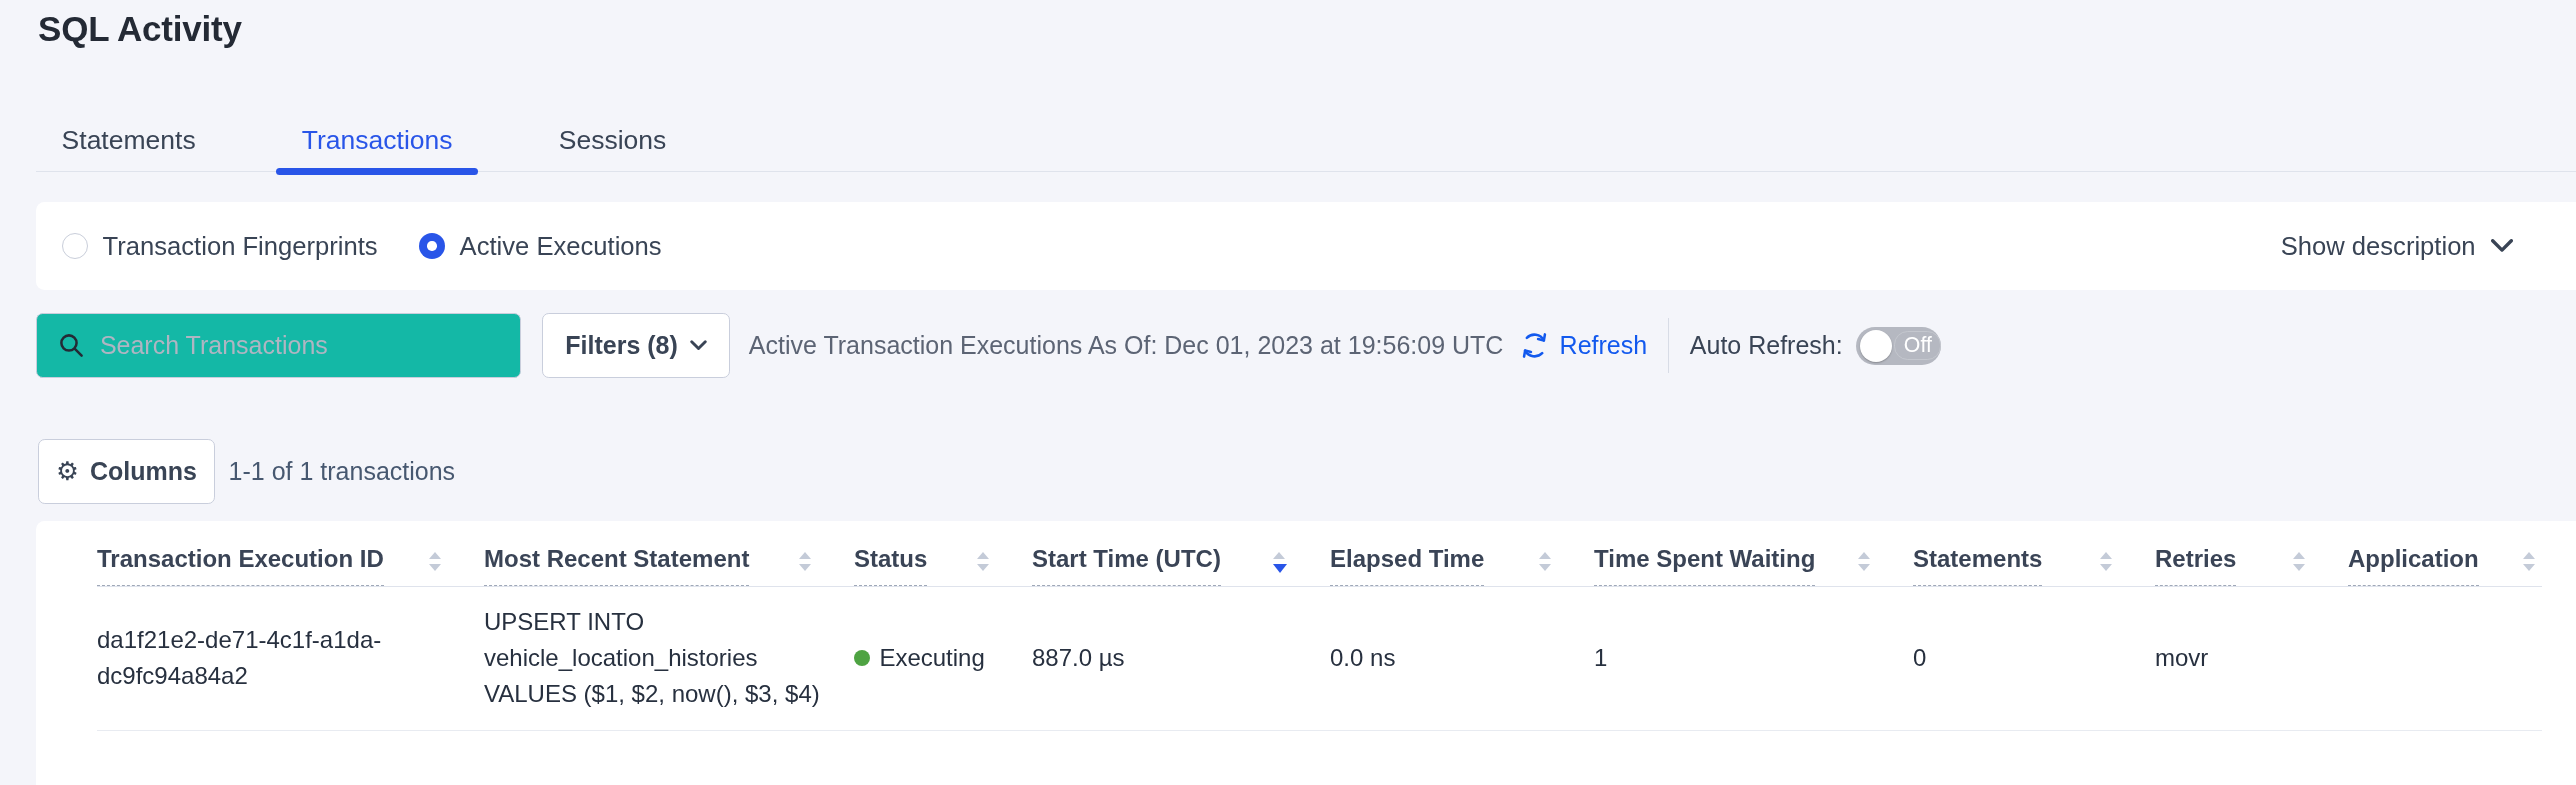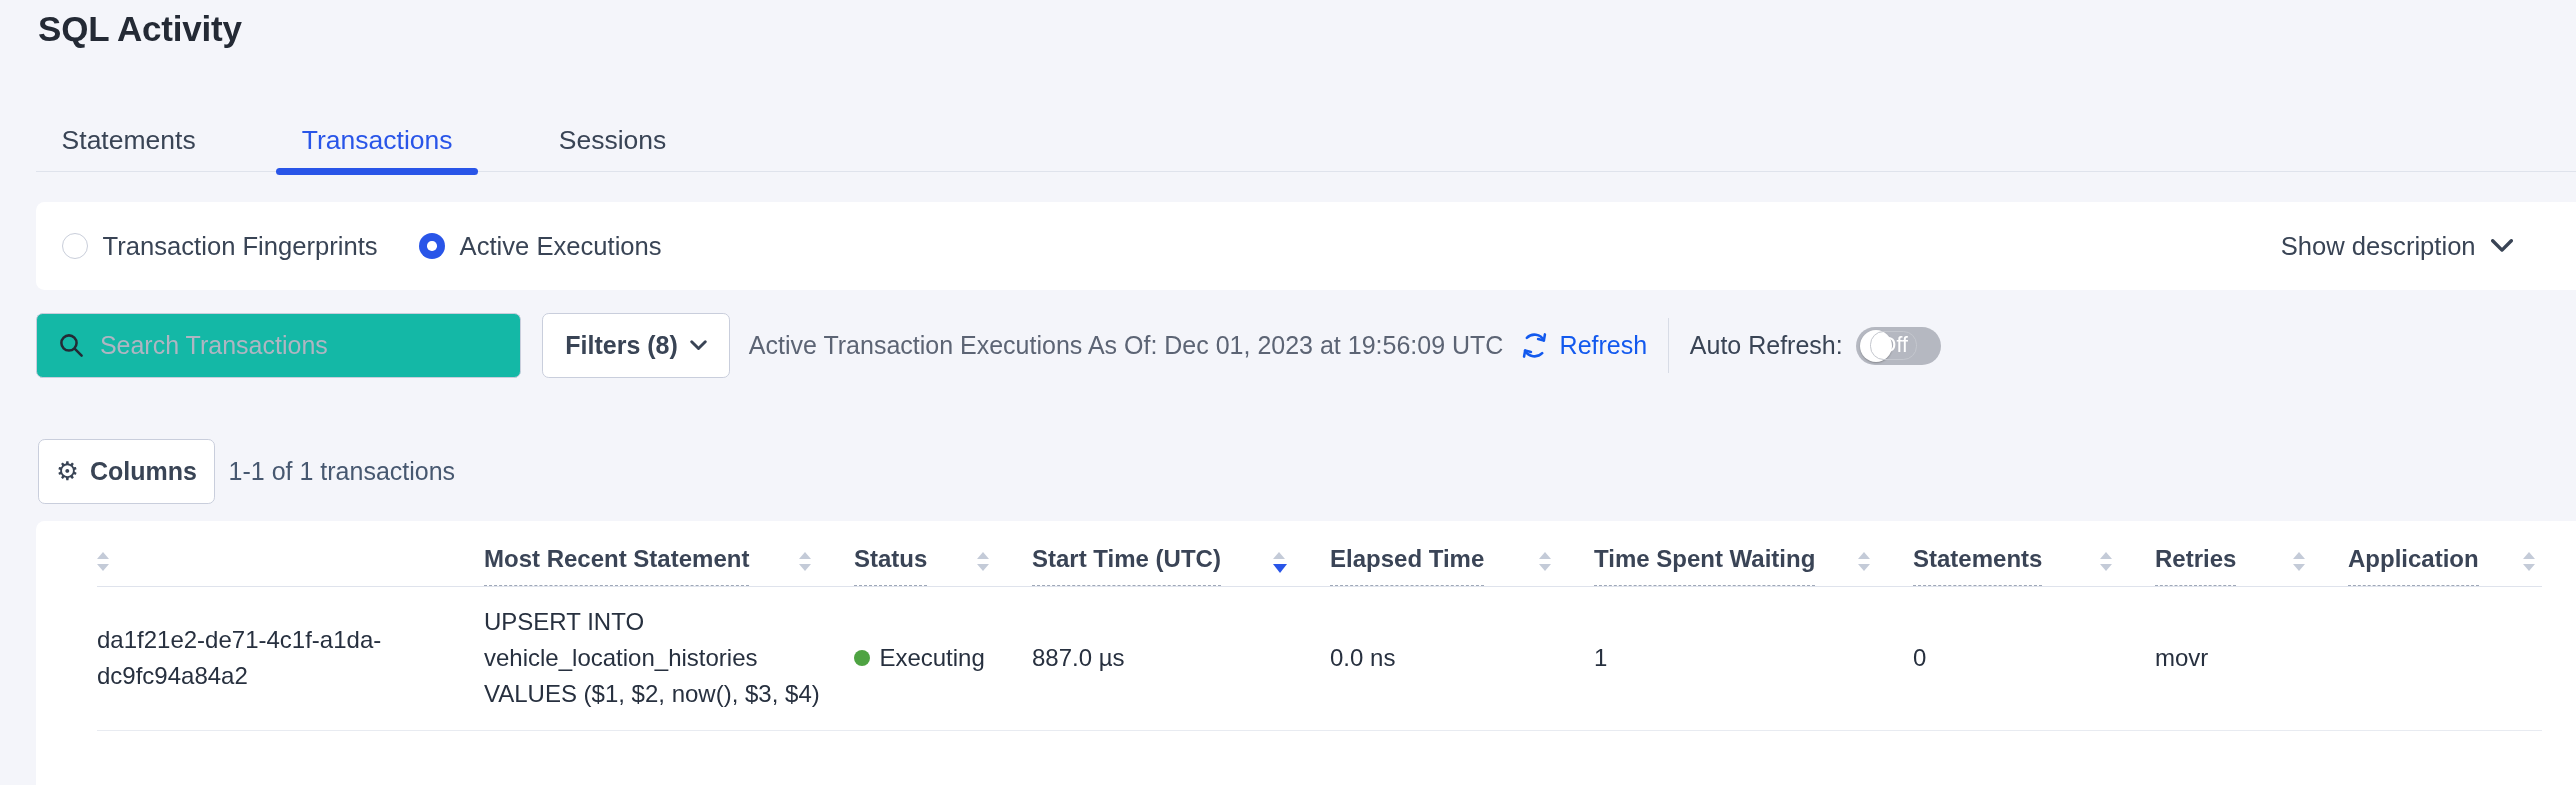--- a/index.html
+++ b/index.html
@@ -95,7 +95,7 @@
     position:absolute; left:3.4px; top:3.4px; box-shadow:0 0.9px 1.7px rgba(0,0,0,.25);
   }
   .toggle-state {
-    position:absolute; right:24px; font-size:21.3px; color:#fff;
+    position:absolute; right:0; font-size:21.3px; color:#fff;
     border:1.7px solid #C4C7CE; border-radius:13.7px; padding:0.9px 8.5px;
   }
 

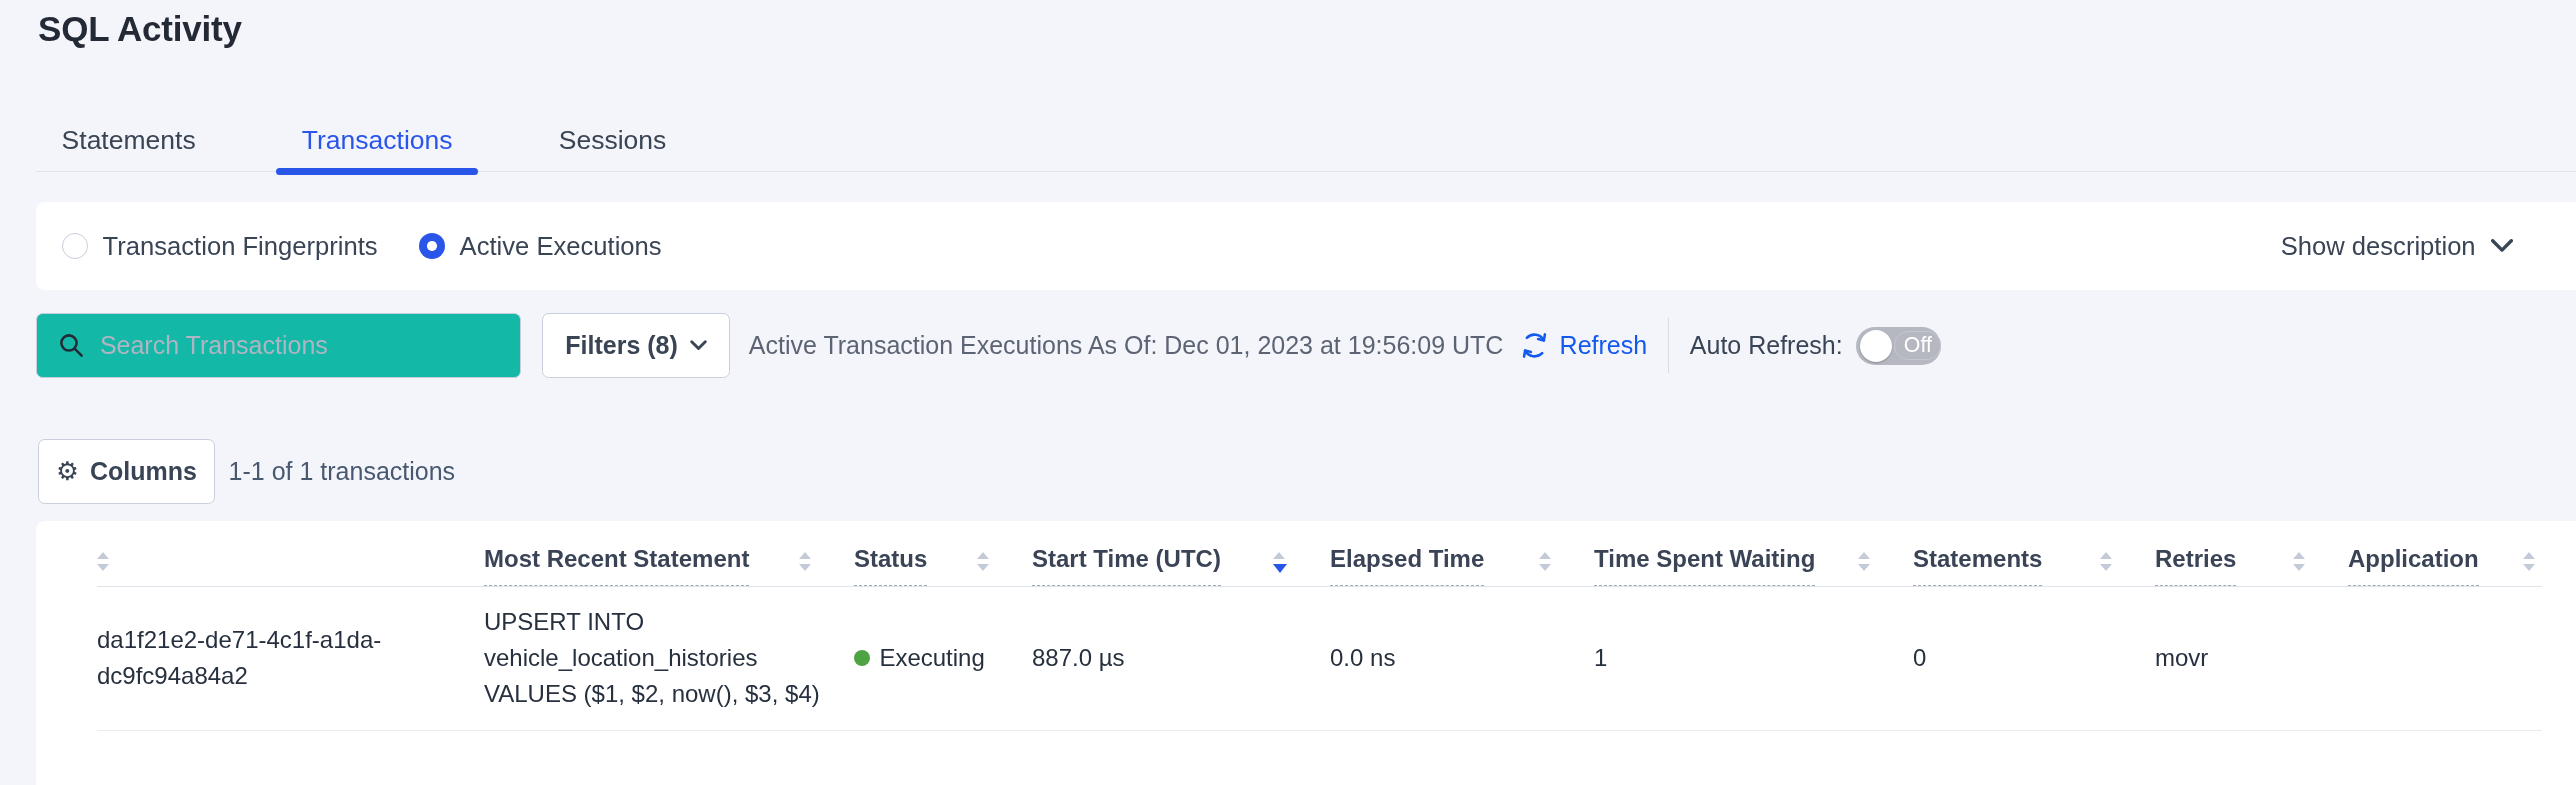--- a/index.html
+++ b/index.html
@@ -245,6 +245,7 @@
 
     <div class="tgrid thead">
       <div class="hcell">
+        <span class="hlabel">Transaction Execution ID</span>
         <span class="sort">
             <span class="tri-up"></span>
             <span class="tri-down"></span>

